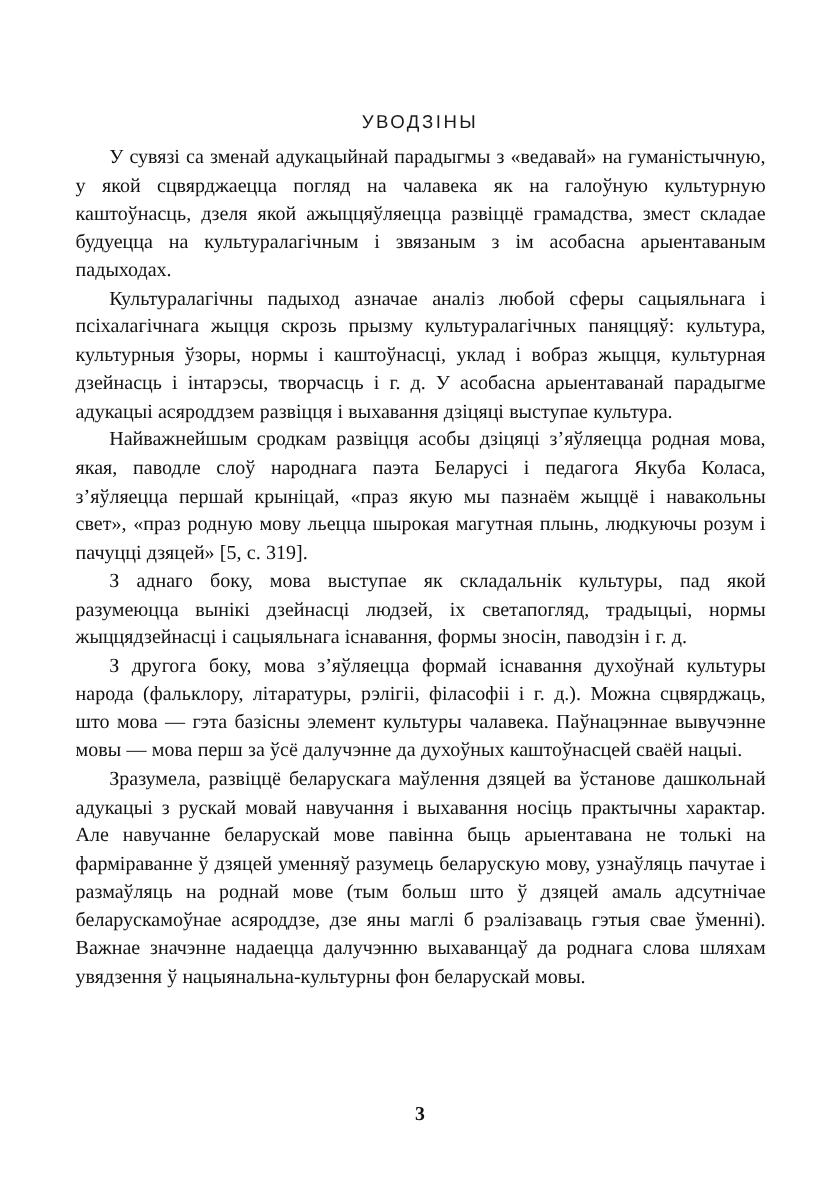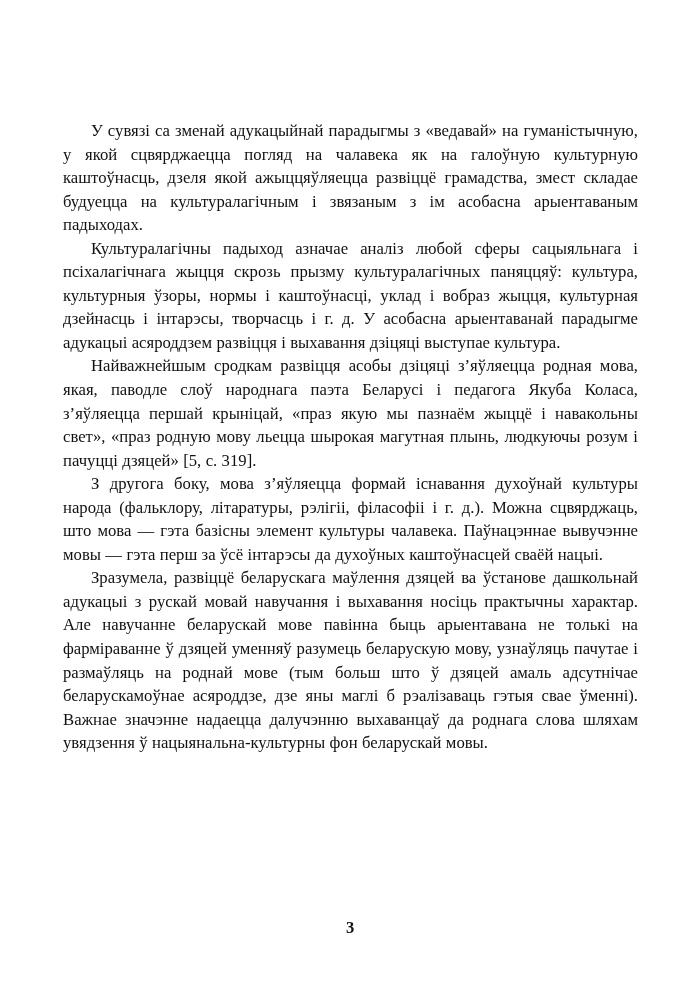--- a/index.html
+++ b/index.html
@@ -71,6 +71,7 @@
 
 <div class="page">
 
+  <h1 class="page-heading">УВОДЗІНЫ</h1>
 
   <div class="body-column">
     <p class="para">У сувязі са зменай адукацыйнай парадыгмы з «ведавай» на гуманістычную, у якой сцвярджаецца погляд на чалавека як на галоўную культурную каштоўнасць, дзеля якой ажыццяўляецца развіццё грамадства, змест складае будуецца на культуралагічным і звязаным з ім асобасна арыентаваным падыходах.</p>

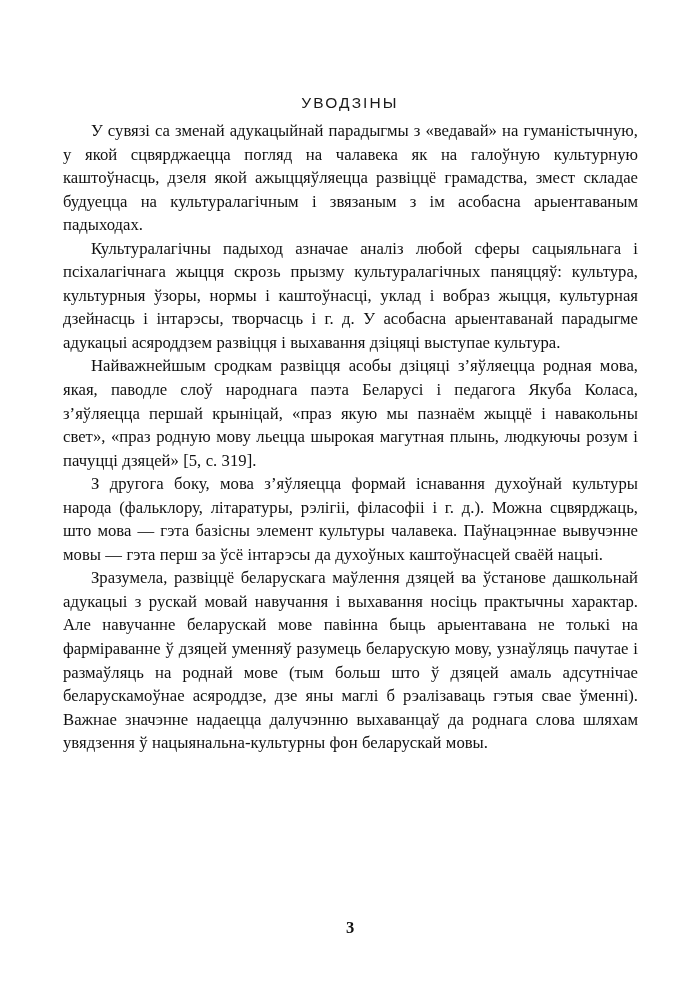--- a/index.html
+++ b/index.html
@@ -77,6 +77,7 @@
     <p class="para">У сувязі са зменай адукацыйнай парадыгмы з «ведавай» на гуманістычную, у якой сцвярджаецца погляд на чалавека як на галоўную культурную каштоўнасць, дзеля якой ажыццяўляецца развіццё грамадства, змест складае будуецца на культуралагічным і звязаным з ім асобасна арыентаваным падыходах.</p>
     <p class="para">Культуралагічны падыход азначае аналіз любой сферы сацыяльнага і псіхалагічнага жыцця скрозь прызму культуралагічных паняццяў: культура, культурныя ўзоры, нормы і каштоўнасці, уклад і вобраз жыцця, культурная дзейнасць і інтарэсы, творчасць і г. д. У асобасна арыентаванай парадыгме адукацыі асяроддзем развіцця і выхавання дзіцяці выступае культура.</p>
     <p class="para">Найважнейшым сродкам развіцця асобы дзіцяці з’яўляецца родная мова, якая, паводле слоў народнага паэта Беларусі і педагога Якуба Коласа, з’яўляецца першай крыніцай, «праз якую мы пазнаём жыццё і навакольны свет», «праз родную мову льецца шырокая магутная плынь, людкуючы розум і пачуцці дзяцей» [5, с. 319].</p>
+    <p class="para">З аднаго боку, мова выступае як складальнік культуры, пад якой разумеюцца вынікі дзейнасці людзей, іх светапогляд, традыцыі, нормы жыццядзейнасці і сацыяльнага існавання, формы зносін, паводзін і г. д.</p>
     <p class="para">З другога боку, мова з’яўляецца формай існавання духоўнай культуры народа (фальклору, літаратуры, рэлігіі, філасофіі і г. д.). Можна сцвярджаць, што мова — гэта базісны элемент культуры чалавека. Паўнацэннае вывучэнне мовы — гэта перш за ўсё інтарэсы да духоўных каштоўнасцей сваёй нацыі.</p>
     <p class="para">Зразумела, развіццё беларускага маўлення дзяцей ва ўстанове дашкольнай адукацыі з рускай мовай навучання і выхавання носіць практычны характар. Але навучанне беларускай мове павінна быць арыентавана не толькі на фарміраванне ў дзяцей уменняў разумець беларускую мову, узнаўляць пачутае і размаўляць на роднай мове (тым больш што ў дзяцей амаль адсутнічае беларускамоўнае асяроддзе, дзе яны маглі б рэалізаваць гэтыя свае ўменні). Важнае значэнне надаецца далучэнню выхаванцаў да роднага слова шляхам увядзення ў нацыянальна-культурны фон беларускай мовы.</p>
   </div>

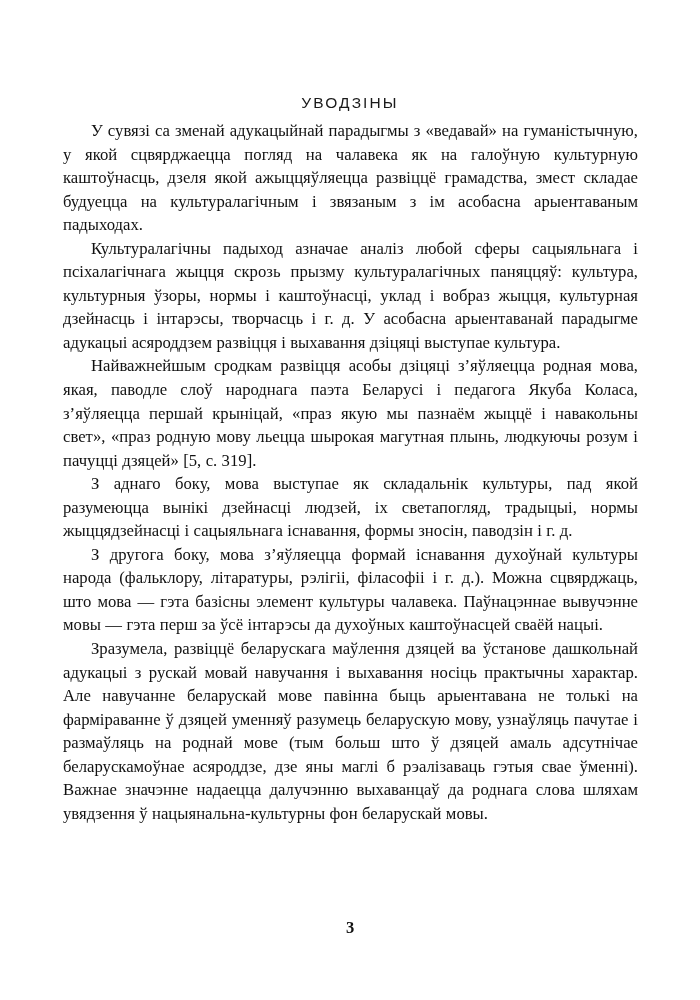--- a/index.html
+++ b/index.html
@@ -78,7 +78,7 @@
     <p class="para">Культуралагічны падыход азначае аналіз любой сферы сацыяльнага і псіхалагічнага жыцця скрозь прызму культуралагічных паняццяў: культура, культурныя ўзоры, нормы і каштоўнасці, уклад і вобраз жыцця, культурная дзейнасць і інтарэсы, творчасць і г. д. У асобасна арыентаванай парадыгме адукацыі асяроддзем развіцця і выхавання дзіцяці выступае культура.</p>
     <p class="para">Найважнейшым сродкам развіцця асобы дзіцяці з’яўляецца родная мова, якая, паводле слоў народнага паэта Беларусі і педагога Якуба Коласа, з’яўляецца першай крыніцай, «праз якую мы пазнаём жыццё і навакольны свет», «праз родную мову льецца шырокая магутная плынь, людкуючы розум і пачуцці дзяцей» [5, с. 319].</p>
     <p class="para">З аднаго боку, мова выступае як складальнік культуры, пад якой разумеюцца вынікі дзейнасці людзей, іх светапогляд, традыцыі, нормы жыццядзейнасці і сацыяльнага існавання, формы зносін, паводзін і г. д.</p>
-    <p class="para">З другога боку, мова з’яўляецца формай існавання духоўнай культуры народа (фальклору, літаратуры, рэлігіі, філасофіі і г. д.). Можна сцвярджаць, што мова — гэта базісны элемент культуры чалавека. Паўнацэннае вывучэнне мовы — гэта перш за ўсё інтарэсы да духоўных каштоўнасцей сваёй нацыі.</p>
+    <p class="para">З другога боку, мова з’яўляецца формай існавання духоўнай культуры народа (фальклору, літаратуры, рэлігіі, філасофіі і г. д.). Можна сцвярджаць, што мова — гэта базісны элемент культуры чалавека. Паўнацэннае вывучэнне мовы — мова перш за ўсё далучэнне да духоўных каштоўнасцей сваёй нацыі.</p>
     <p class="para">Зразумела, развіццё беларускага маўлення дзяцей ва ўстанове дашкольнай адукацыі з рускай мовай навучання і выхавання носіць практычны характар. Але навучанне беларускай мове павінна быць арыентавана не толькі на фарміраванне ў дзяцей уменняў разумець беларускую мову, узнаўляць пачутае і размаўляць на роднай мове (тым больш што ў дзяцей амаль адсутнічае беларускамоўнае асяроддзе, дзе яны маглі б рэалізаваць гэтыя свае ўменні). Важнае значэнне надаецца далучэнню выхаванцаў да роднага слова шляхам увядзення ў нацыянальна-культурны фон беларускай мовы.</p>
   </div>
 

